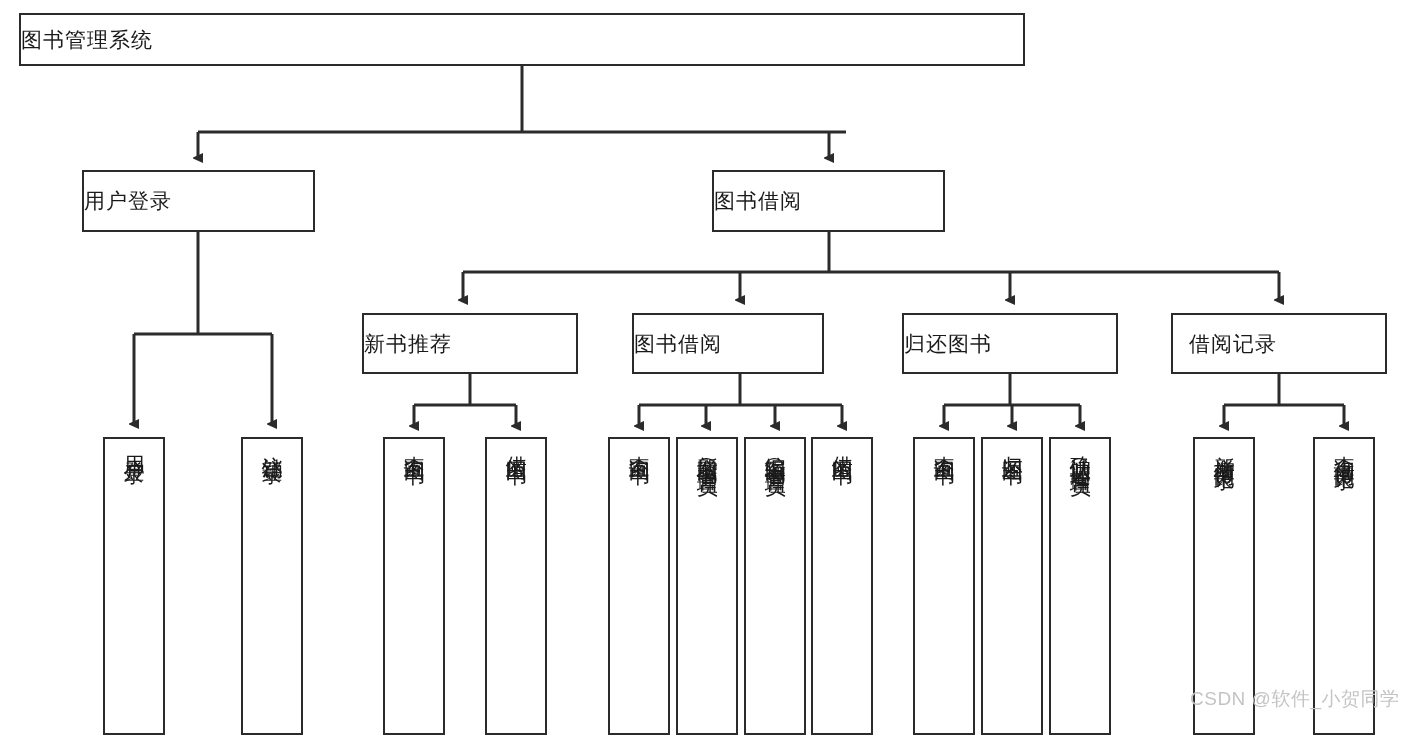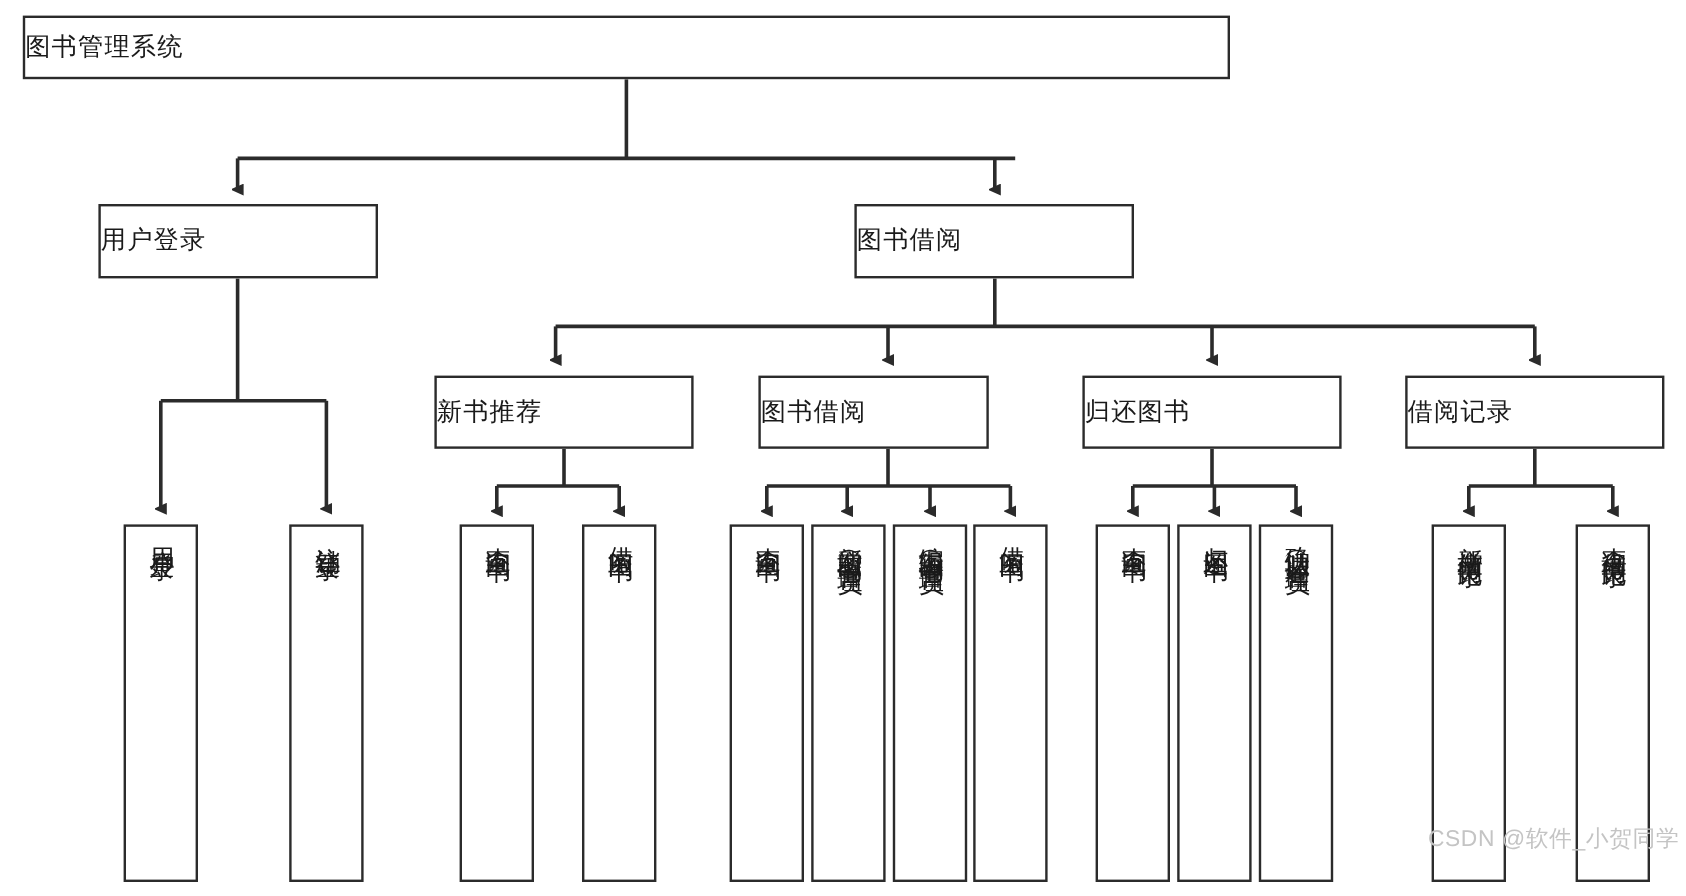--- a/index.html
+++ b/index.html
@@ -141,7 +141,7 @@
   <div class="node horizontal" style="left:902px; top:313px; width:216px; height:61px;">
     <span class="label">归还图书</span>
   </div>
-  <div class="node horizontal" style="left:1171px; top:313px; width:216px; height:61px;">
+  <div class="node horizontal" style="left:1171px; top:313px; width:216px; height:61px;padding-left:16px;">
     <span class="label">借阅记录</span>
   </div>
 

